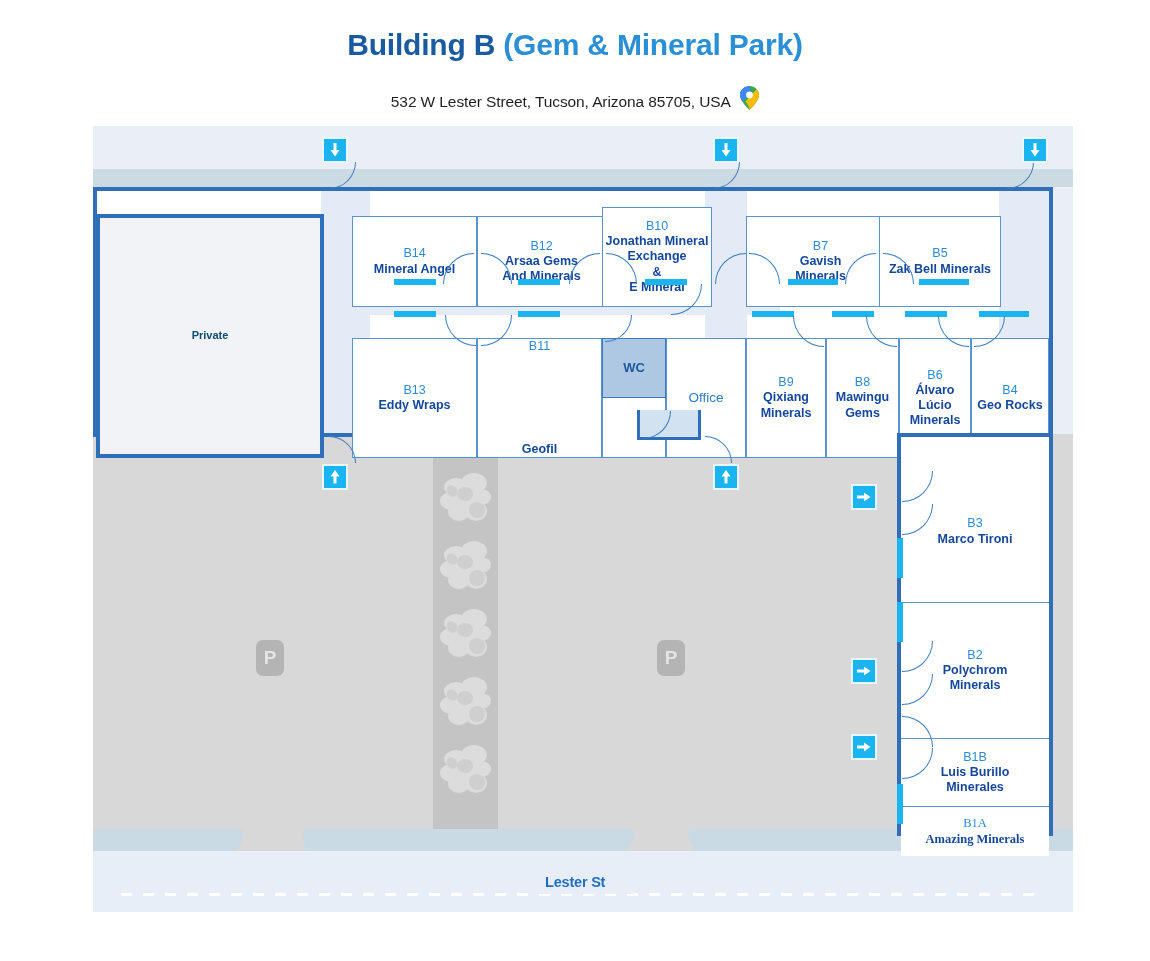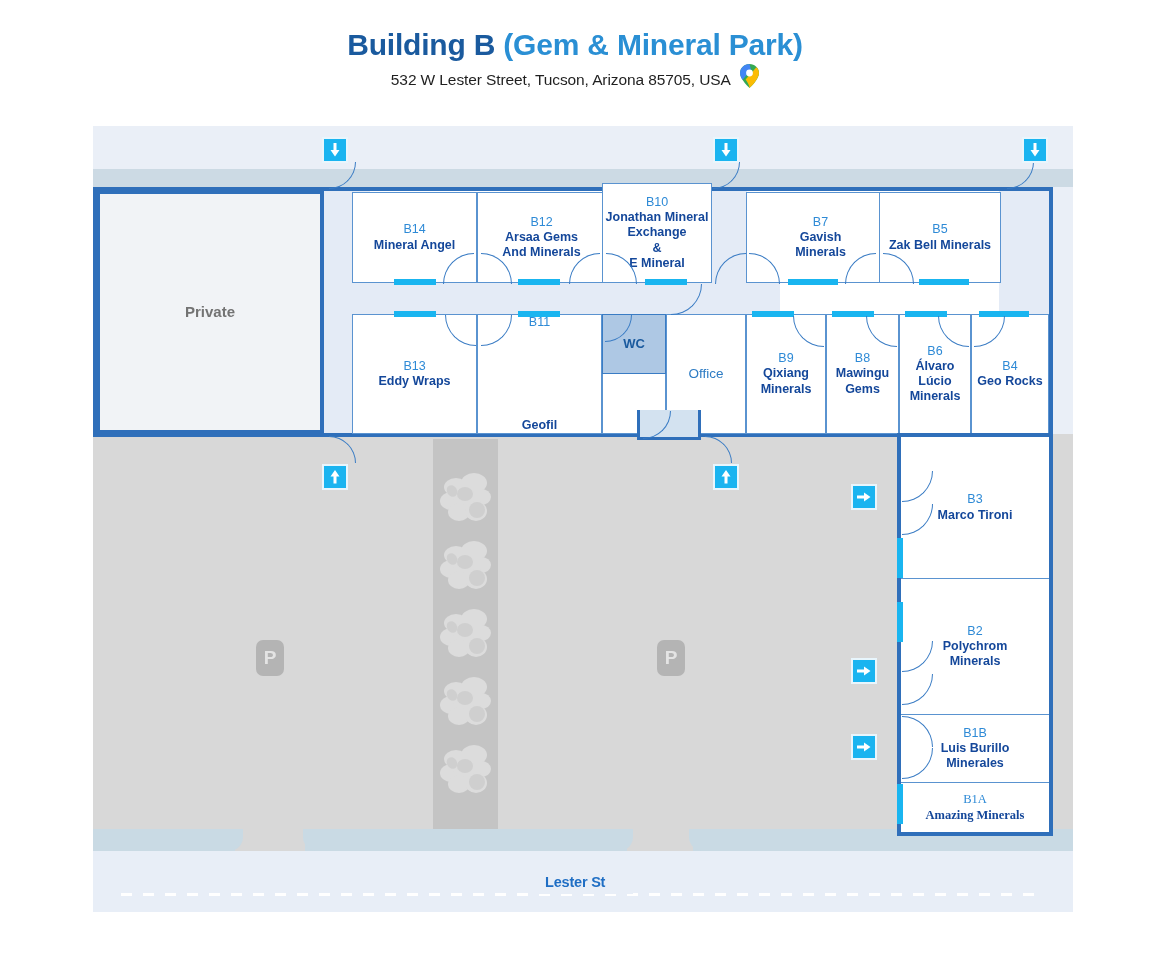--- a/index.html
+++ b/index.html
@@ -15,7 +15,7 @@
   #title{font-size:30px;font-weight:bold;letter-spacing:-.2px;line-height:1.1;}
   #title .t-main{color:#1a5a9e;}
   #title .t-sub{color:#2a8fd4;}
-  #subtitle{margin-top:3px;font-size:15.5px;color:#1f1f1f;letter-spacing:-.1px;}
+  #subtitle{margin-top:25px;font-size:15.5px;color:#1f1f1f;letter-spacing:-.1px;}
   #subtitle .pin{display:inline-block;vertical-align:-3px;margin-left:6px;}
 
   

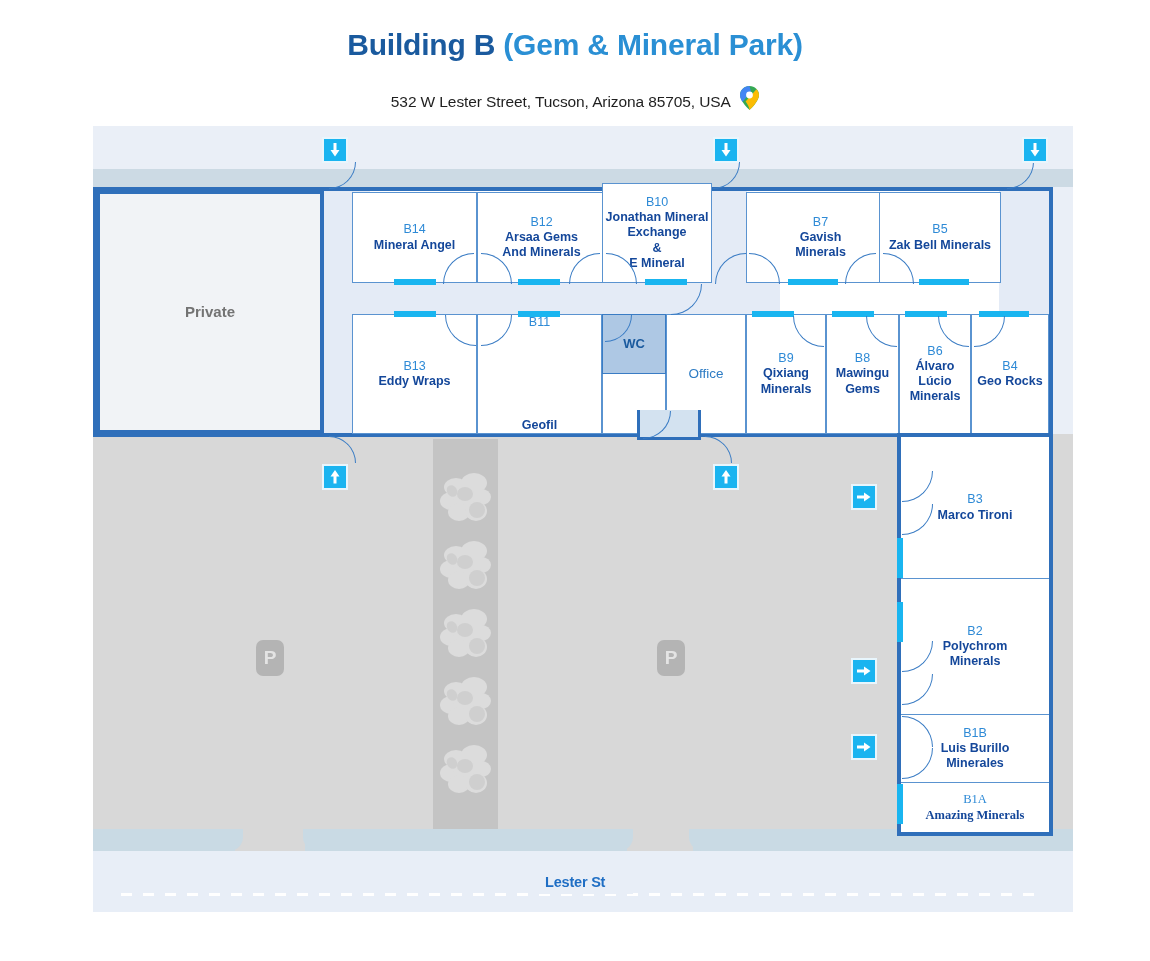--- a/index.html
+++ b/index.html
@@ -43,7 +43,7 @@
   .room{
     border:1.6px solid #5a93d0;background:#ffffff;
     display:flex;flex-direction:column;align-items:center;justify-content:center;
-    text-align:center;line-height:1.22;
+    text-align:center;line-height:1.22;margin-top:24px;
   }
   .room .code{color:#2e8ad6;font-size:12.5px;font-weight:normal;}
   .room .name{color:#14479a;font-size:12.5px;font-weight:bold;}

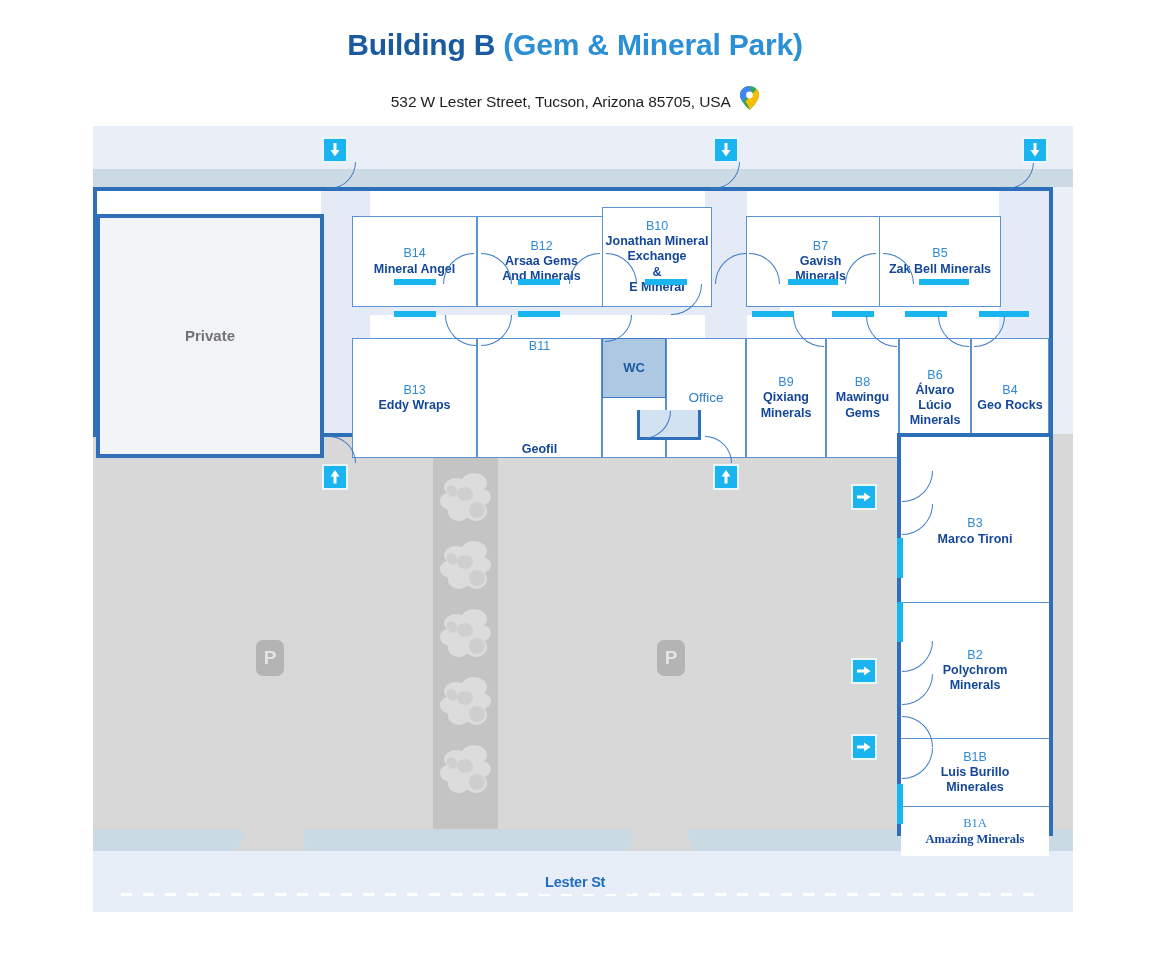--- a/index.html
+++ b/index.html
@@ -48,7 +48,7 @@
   .room .code{color:#2e8ad6;font-size:12.5px;font-weight:normal;}
   .room .name{color:#14479a;font-size:12.5px;font-weight:bold;}
   .room.private{background:#f1f3f6;border:4px solid #2f6fba;}
-  .room.private .name{color:#737373;font-size:15px;}
+  .room.private .name{color:#0c4a6e;font-size:11px;}
   .room.wc{background:#aec8e4;border:1.6px solid #3a7cc4;}
   .room.wc .name{color:#1a5a9e;font-size:13px;font-weight:bold;}
   .room.office .name{color:#2e7cc4;font-size:13.5px;font-weight:normal;}

